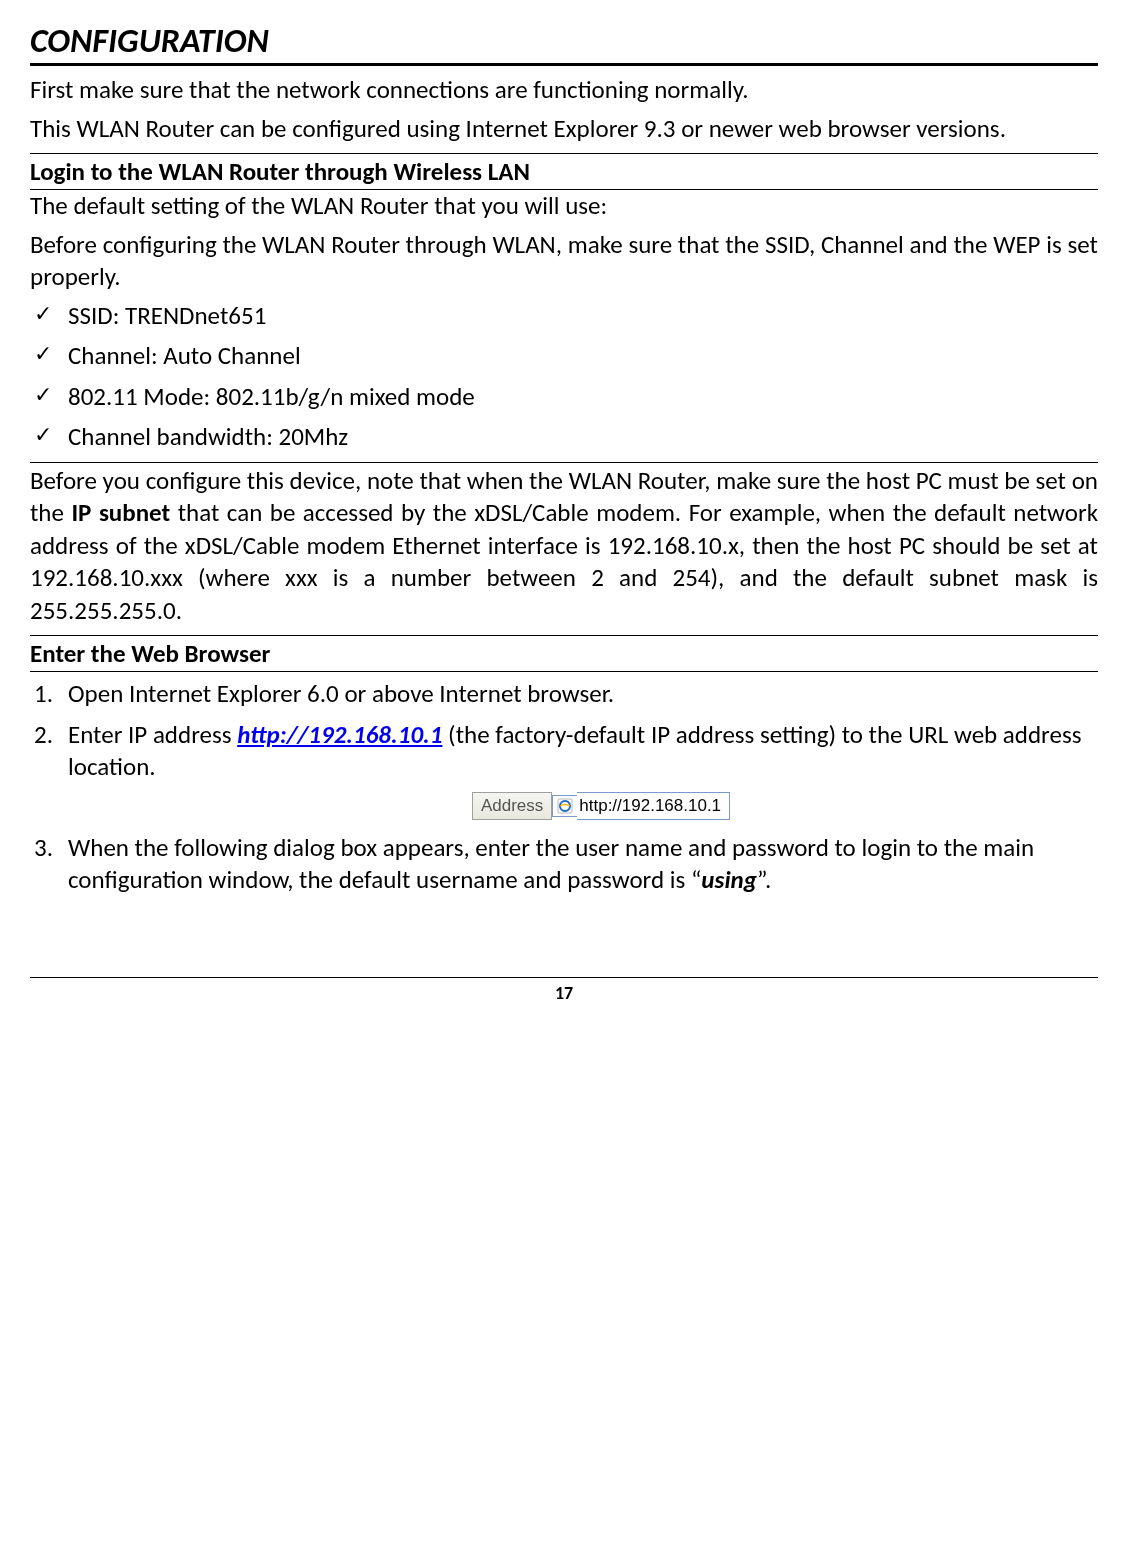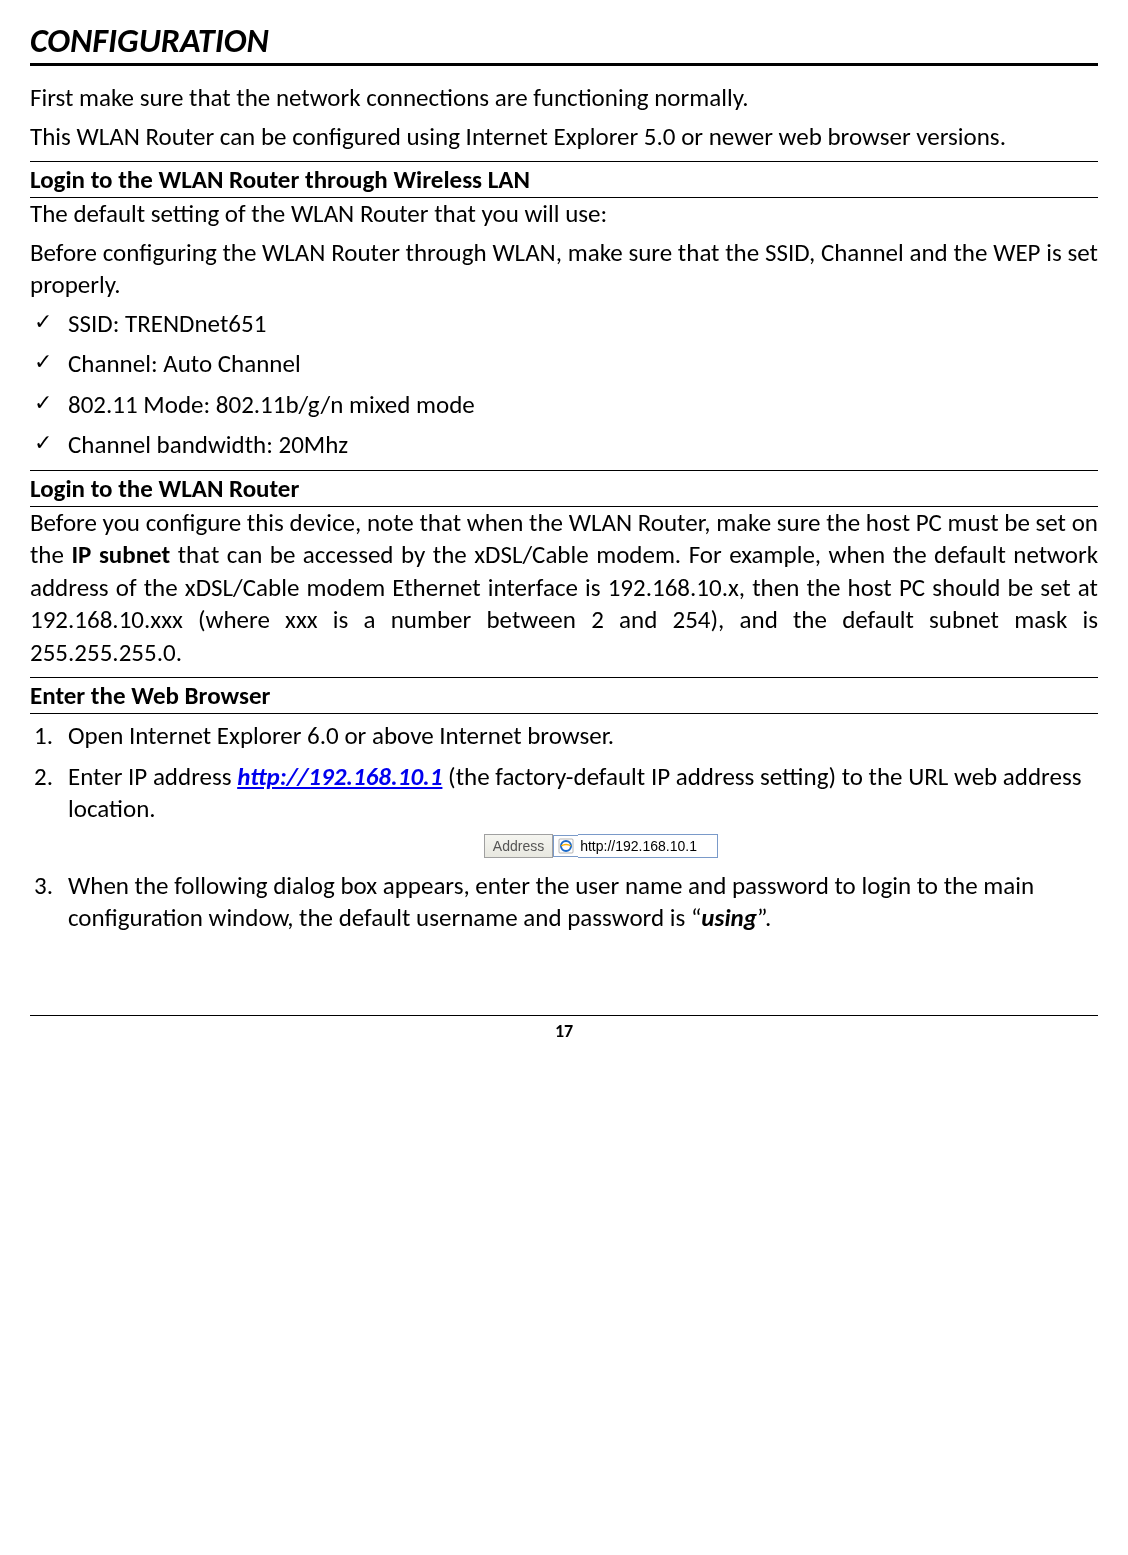--- a/index.html
+++ b/index.html
@@ -21,7 +21,7 @@
       font-size: 34px;
       border-bottom: 3px solid #000;
       padding-bottom: 2px;
-      margin-bottom: 16px;
+      margin-bottom: 8px;
     }
     .para {
       text-align: justify;

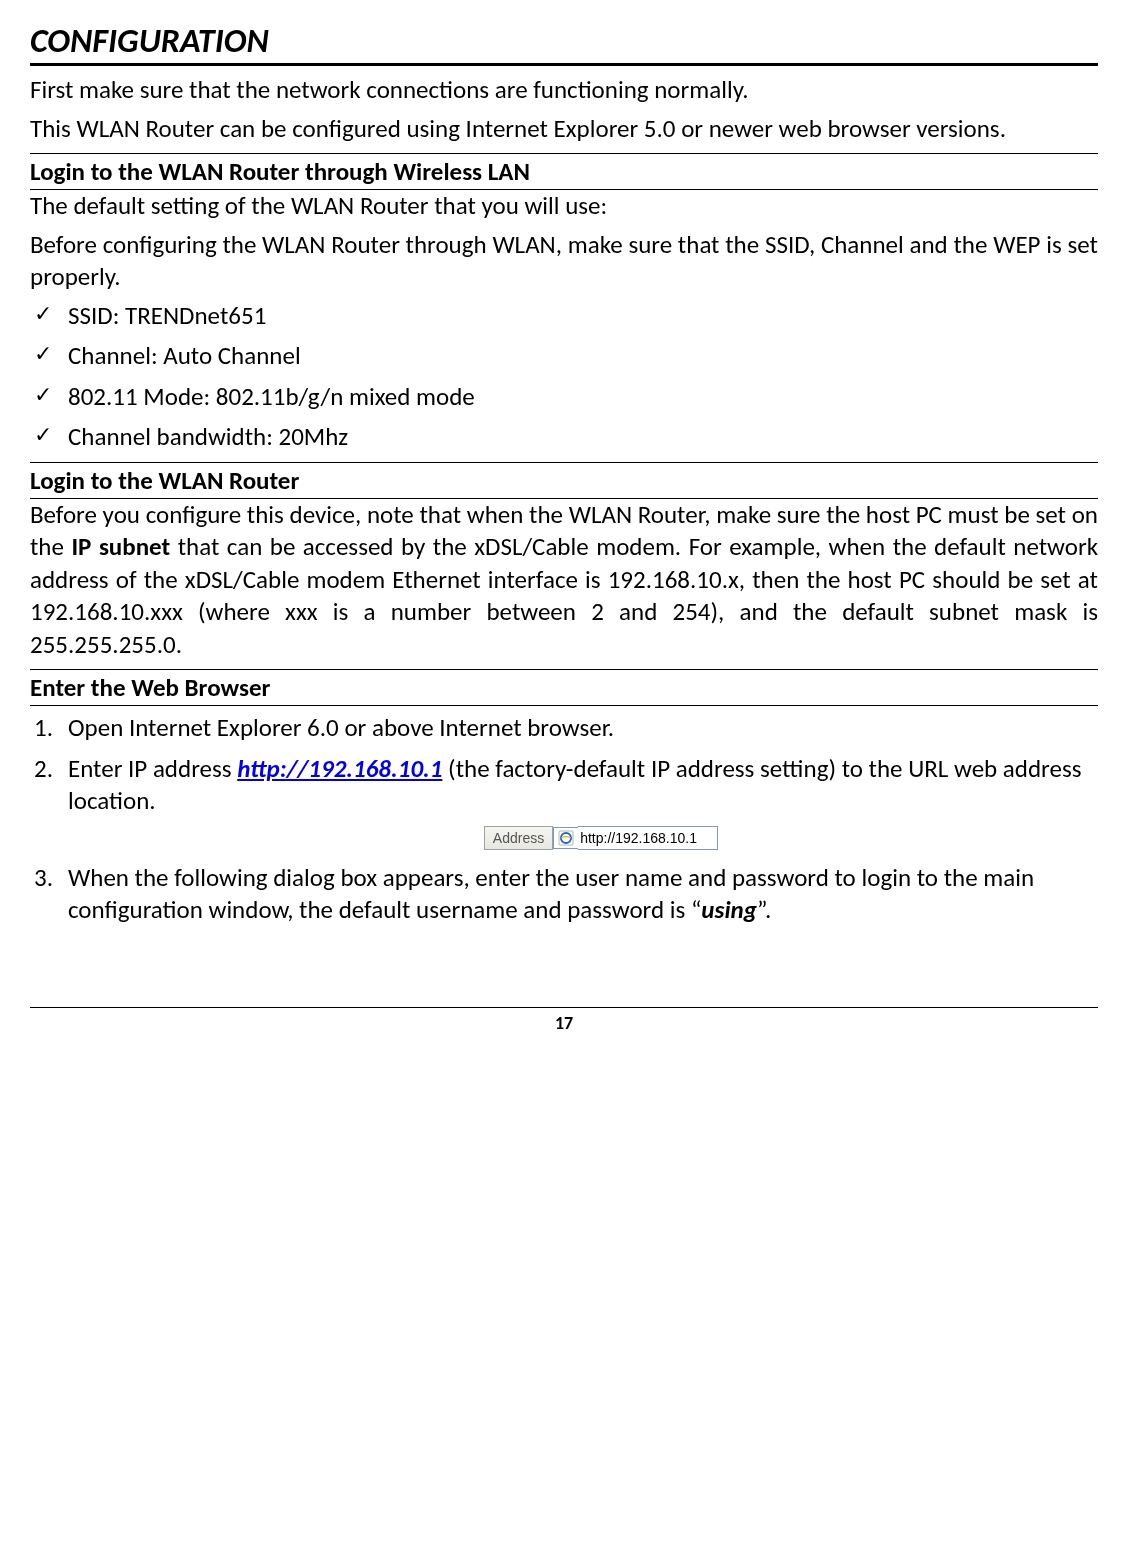--- a/index.html
+++ b/index.html
@@ -149,7 +149,7 @@
 <h1 class="title">CONFIGURATION</h1>
 
 <p class="para">First make sure that the network connections are functioning normally.</p>
-<p class="para">This WLAN Router can be configured using Internet Explorer 5.0 or newer web browser versions.</p>
+<p class="para">This WLAN Router can be configured using Internet Explorer 9.3 or newer web browser versions.</p>
 
 <div class="section">
   <h2 class="subtitle">Login to the WLAN Router through Wireless LAN</h2>

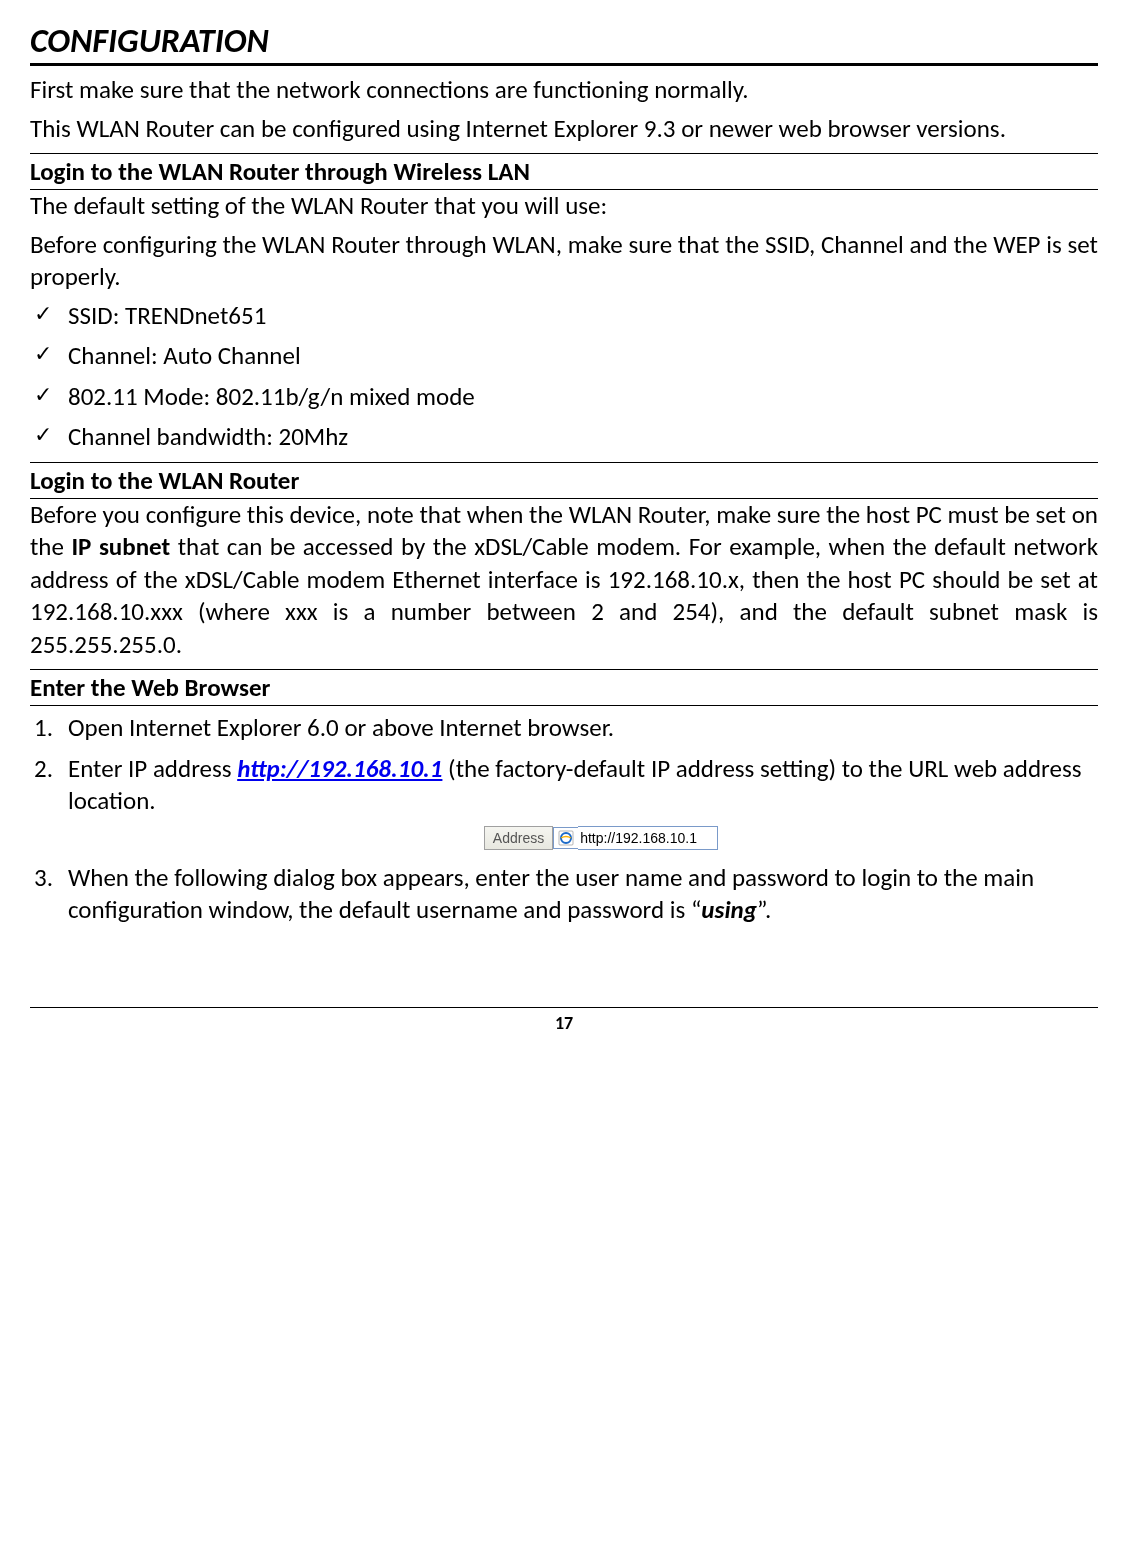--- a/index.html
+++ b/index.html
@@ -164,7 +164,6 @@
 </div>
 
 <div class="section">
-  <h2 class="subtitle">Login to the WLAN Router</h2>
   <p class="para">
     <span class="inline">Before you configure this device, note that when the WLAN Router, make sure the host PC must be set on the </span><span class="bold inline">IP subnet</span><span class="inline"> that can be accessed by the xDSL/Cable modem. For example, when the default network address of the xDSL/Cable modem Ethernet interface is 192.168.10.x, then the host PC should be set at 192.168.10.xxx (where xxx is a number between 2 and 254), and the default subnet mask is 255.255.255.0.</span>
   </p>

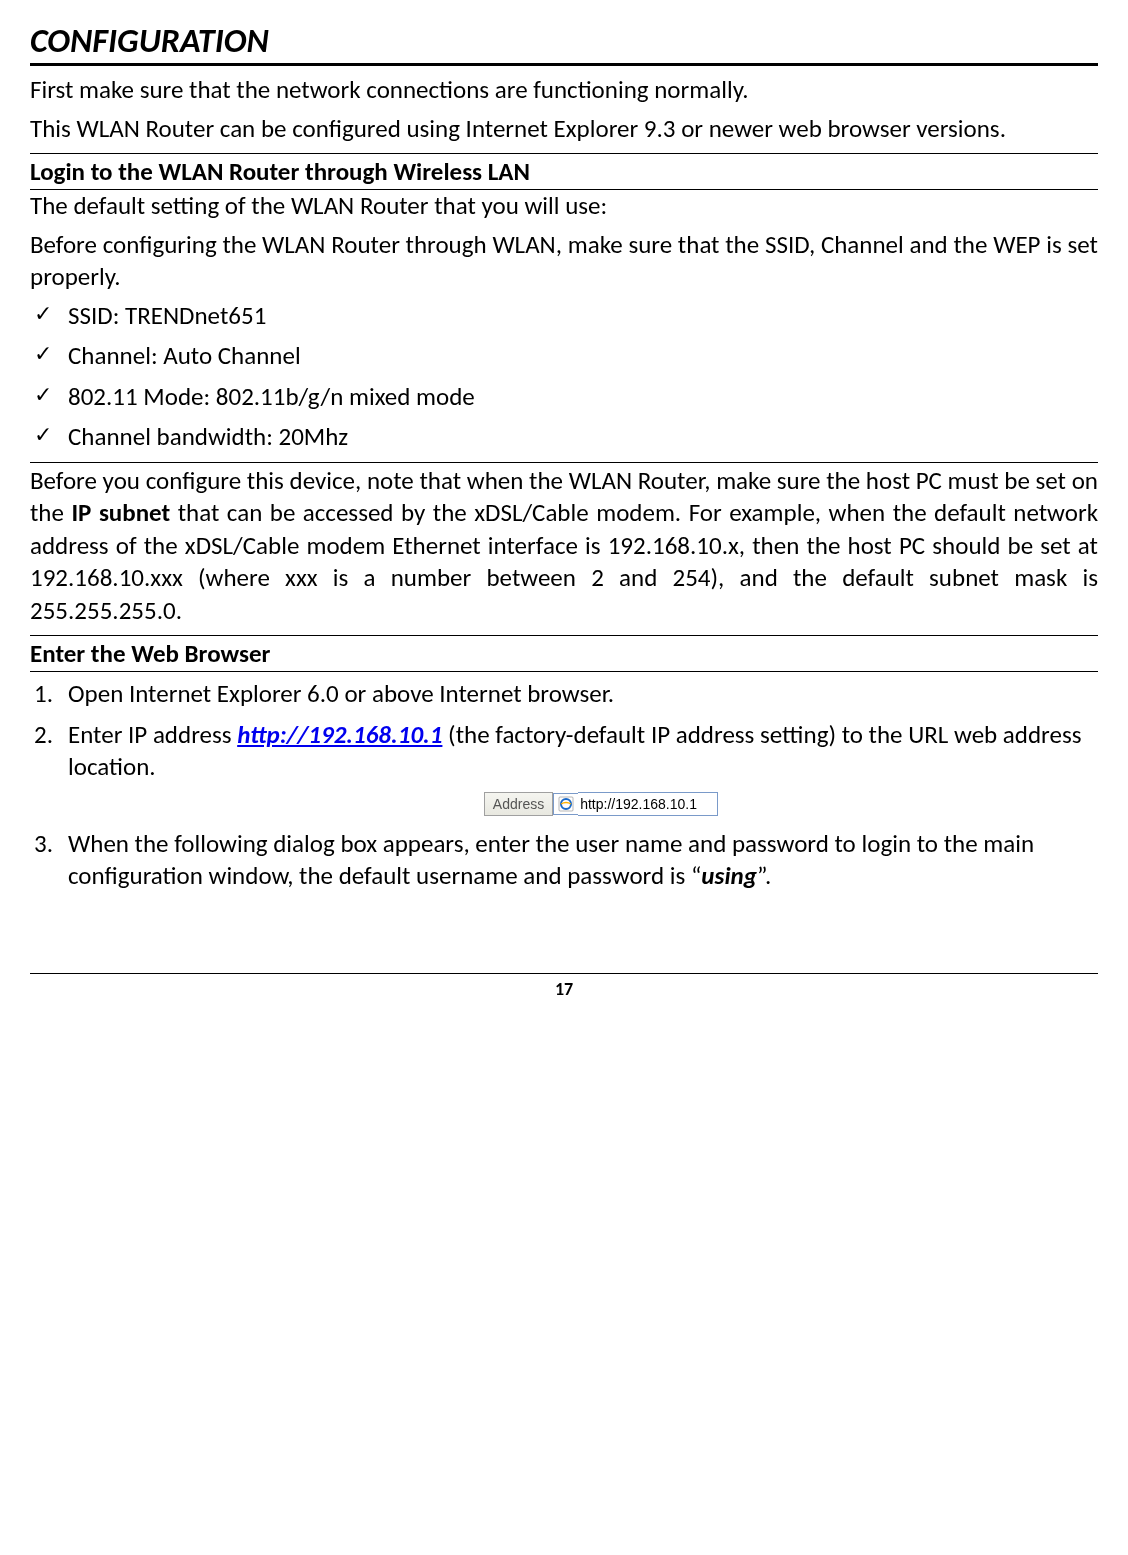--- a/index.html
+++ b/index.html
@@ -98,7 +98,7 @@
       display: inline-flex;
       align-items: center;
       font-family: Tahoma, Arial, sans-serif;
-      font-size: 14px;
+      font-size: 17px;
       padding-left: 36px;
     }
     .addr-label {

